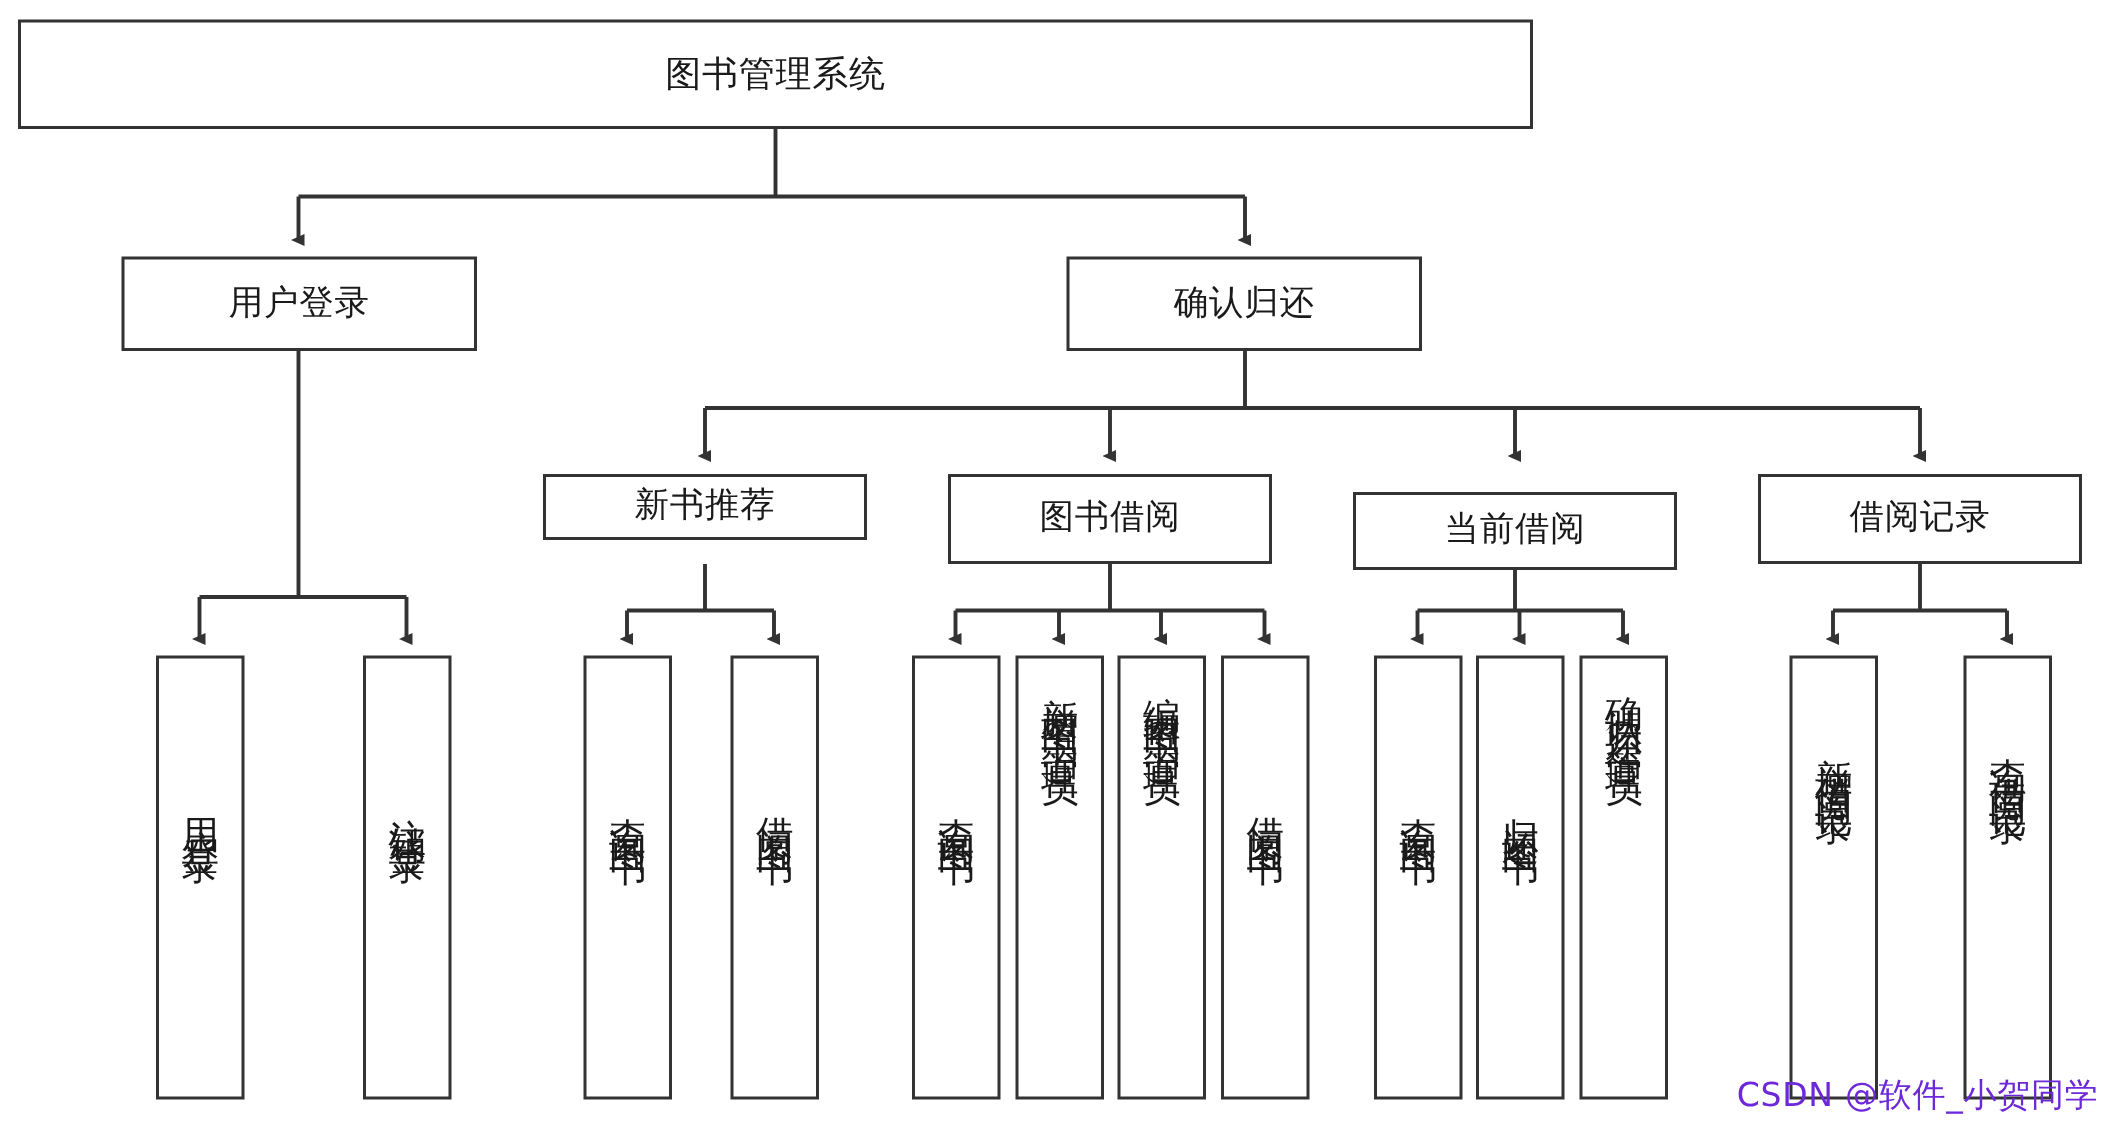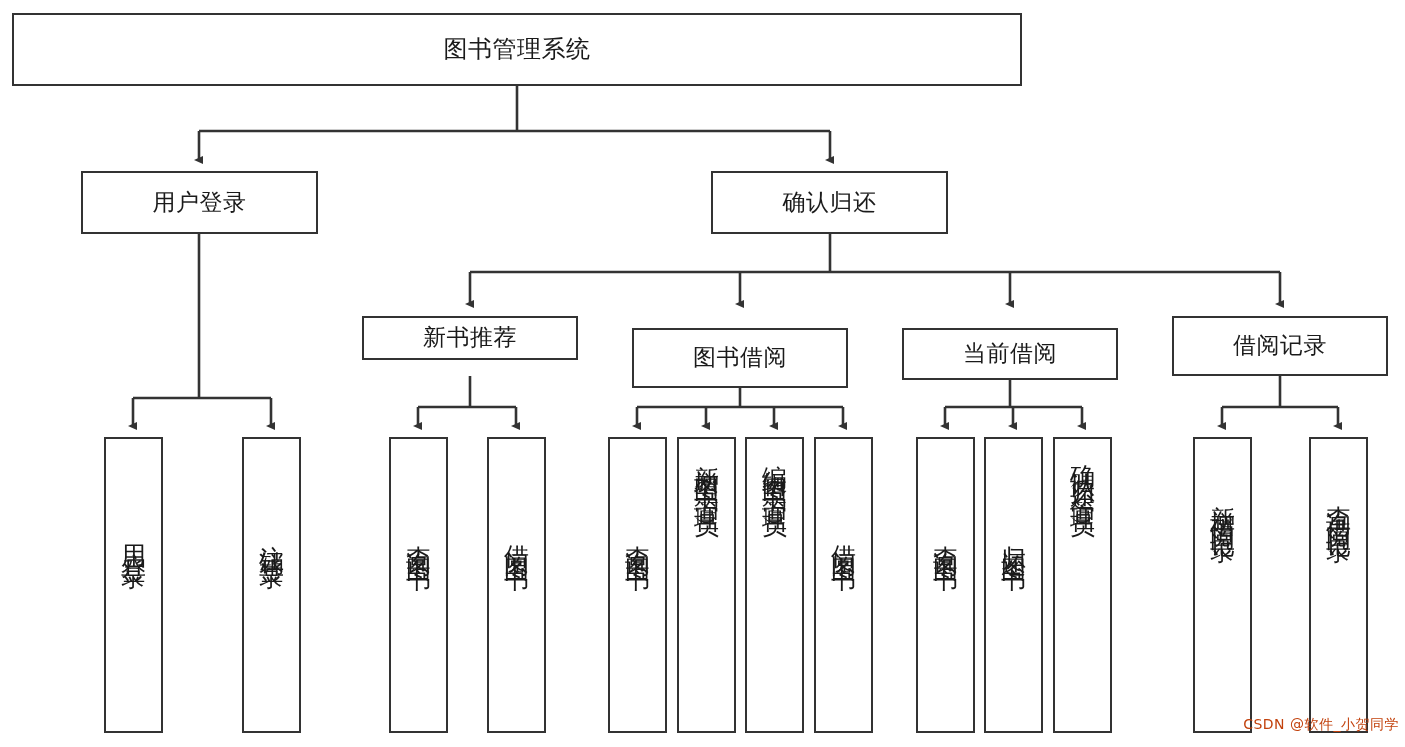--- a/index.html
+++ b/index.html
@@ -152,7 +152,7 @@
     <span class="label">新书推荐</span>
   </div>
 
-  <div class="node horiz" style="left:632px; top:316px; width:216px; height:60px;margin-top:12px;">
+  <div class="node horiz" style="left:632px; top:316px; width:216px; height:60px;">
     <span class="label">图书借阅</span>
   </div>
 

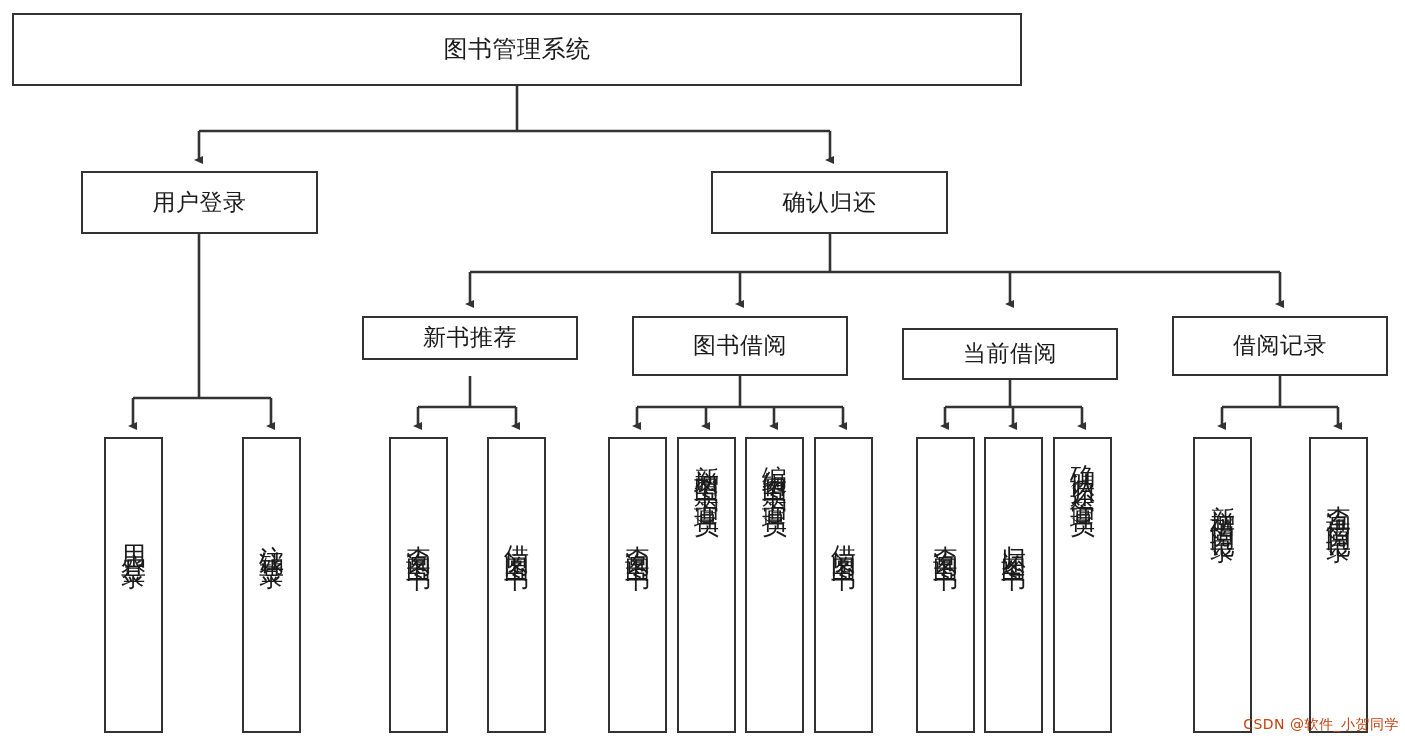--- a/index.html
+++ b/index.html
@@ -73,9 +73,9 @@
   #watermark {
     position: absolute;
     right: 6px;
-    bottom: 13px;
-    font-size: 14px;
-    color: #c2410c;
+    bottom: 2px;
+    font-size: 22px;
+    color: #6d28d9;
     letter-spacing: 0.5px;
     white-space: nowrap;
     font-family: "DejaVu Sans", "Liberation Sans", sans-serif;

